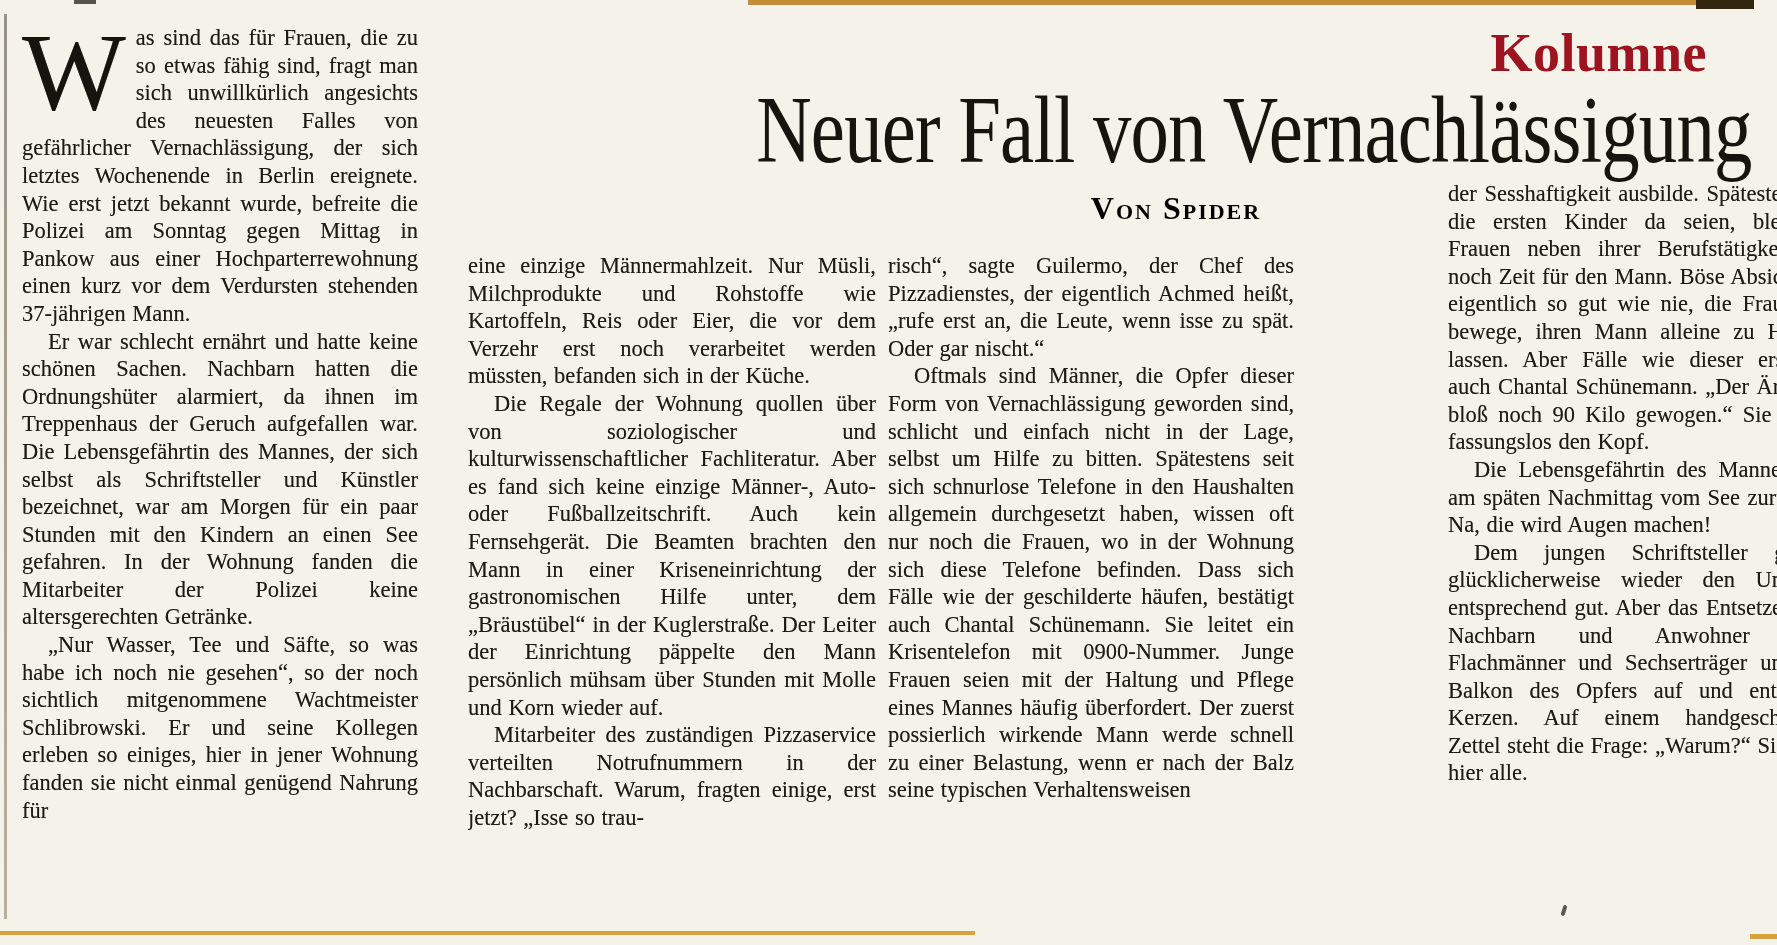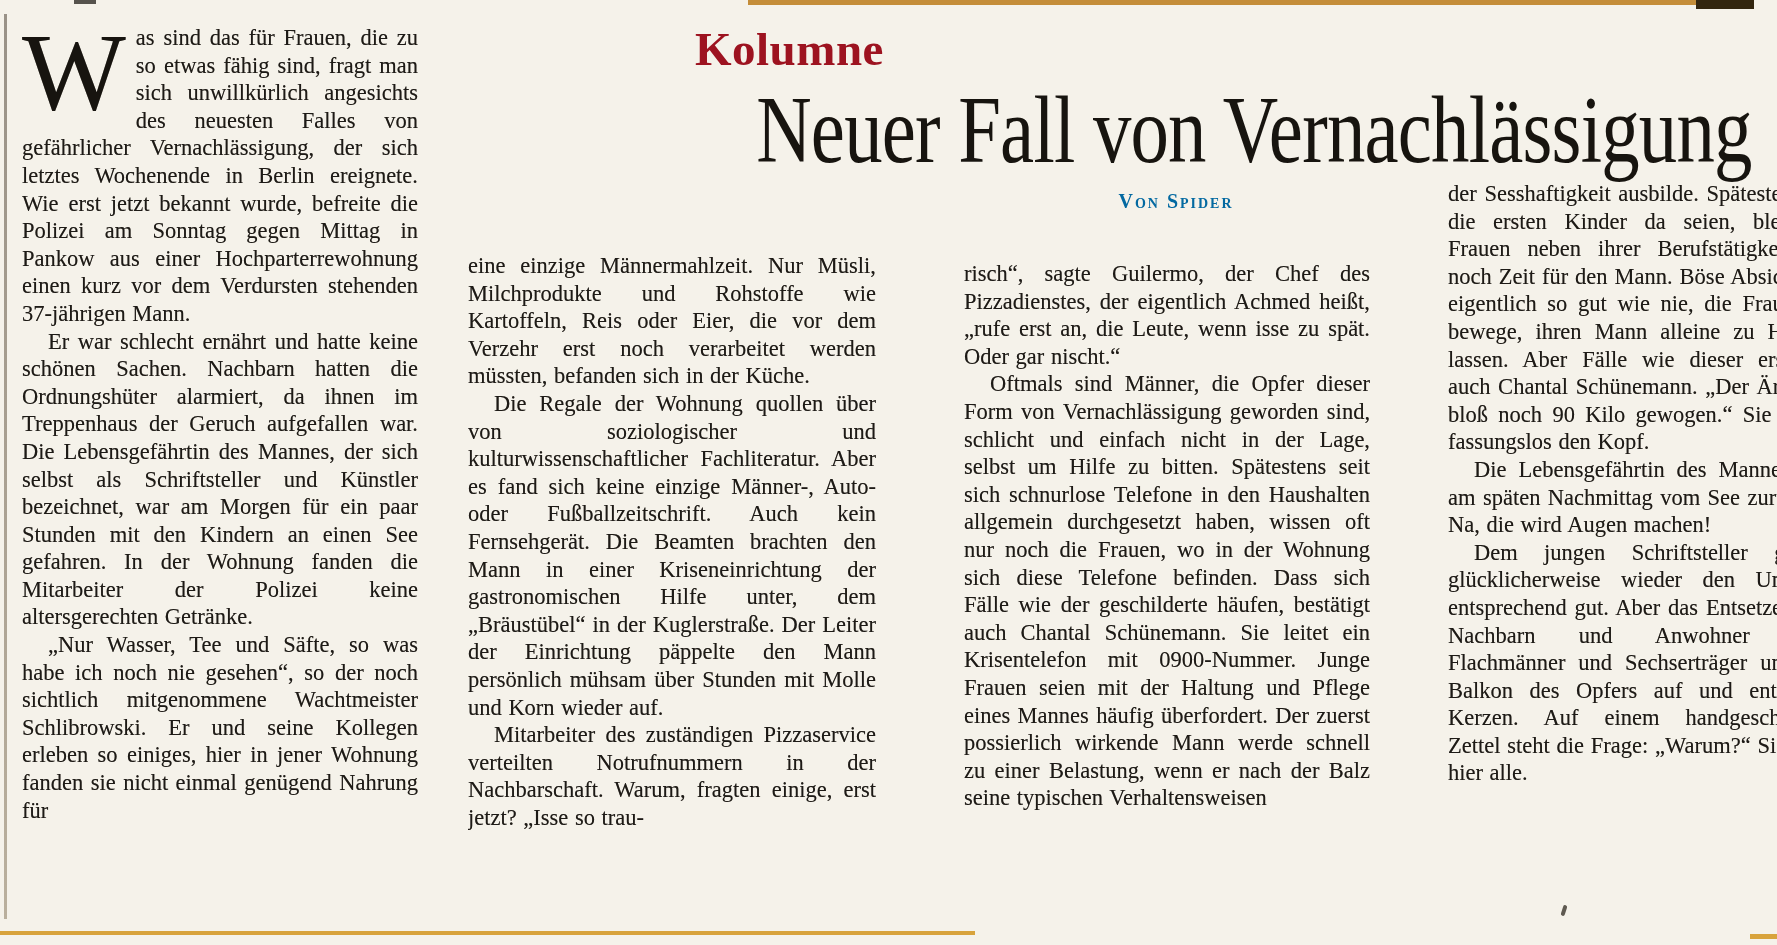--- a/index.html
+++ b/index.html
@@ -49,8 +49,8 @@
   
   .kicker {
     position: absolute; left: 695px; top: 22px; width: 1012px;
-    text-align: left;
-    font-size: 47px; font-weight: bold;
+    text-align: right;
+    font-size: 54px; font-weight: bold;
     color: #9d1320;
     letter-spacing: 0.5px;
   }

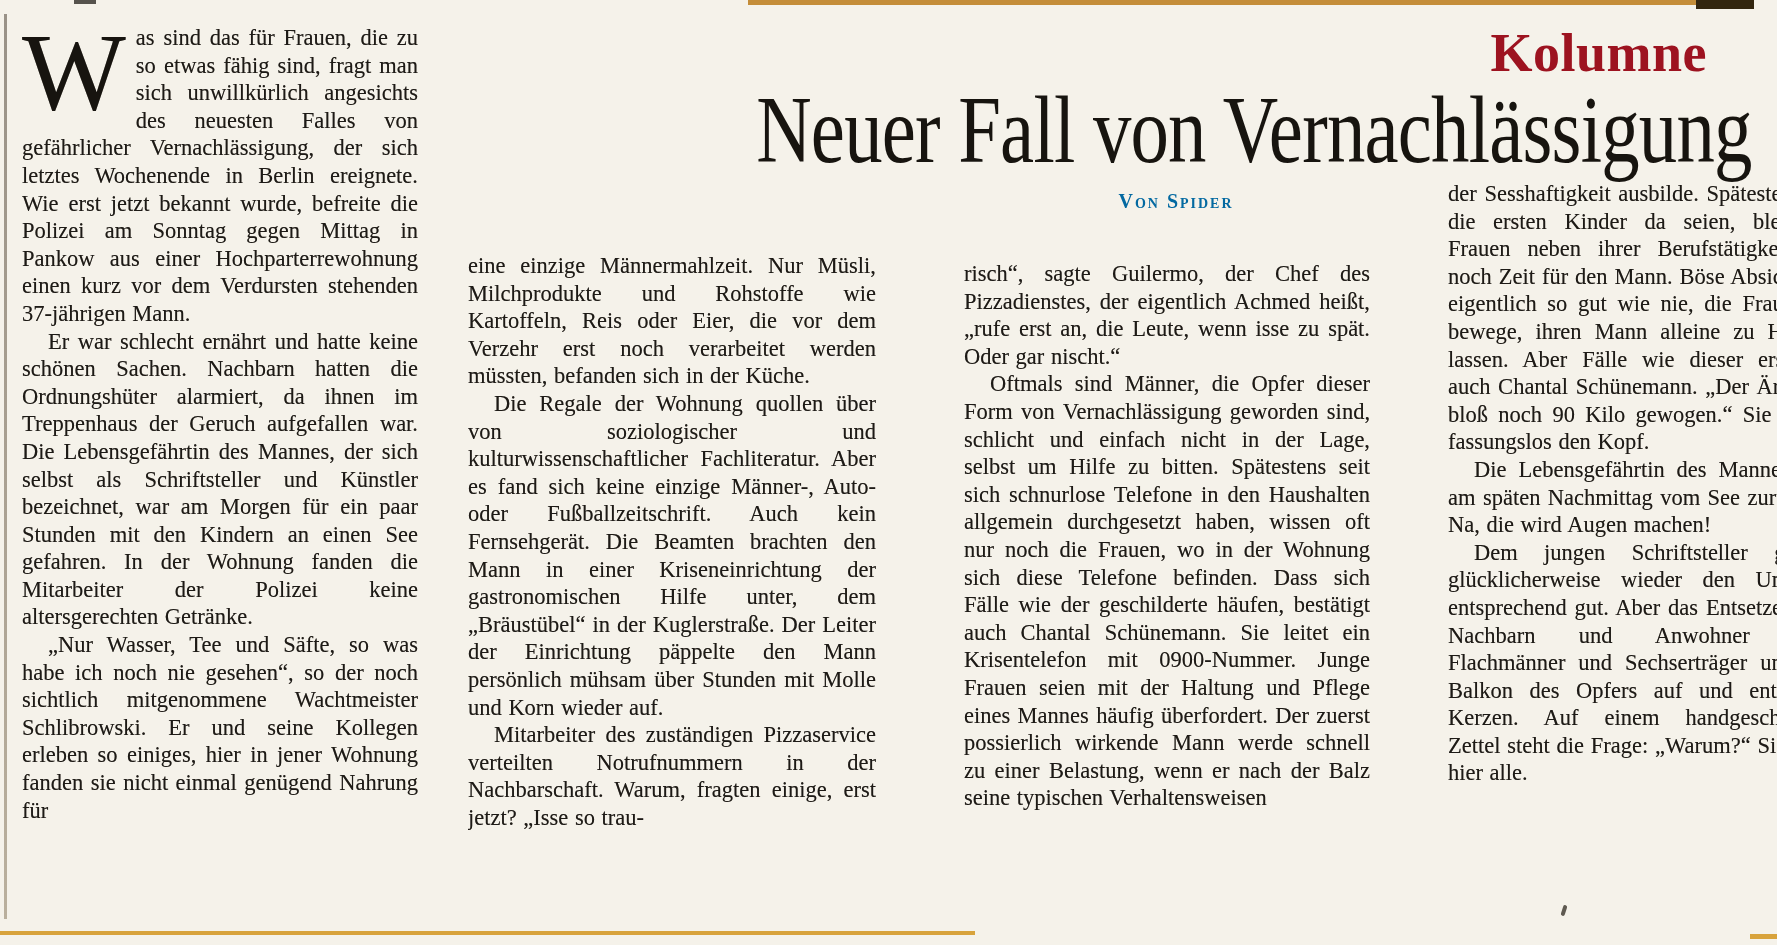--- a/index.html
+++ b/index.html
@@ -69,9 +69,9 @@
     text-align: center;
     font-variant: small-caps;
     font-weight: bold;
-    font-size: 20px;
+    font-size: 32px;
     letter-spacing: 2px;
-    color: #0369a1;
+    color: #000000;
   }
   
   .col {

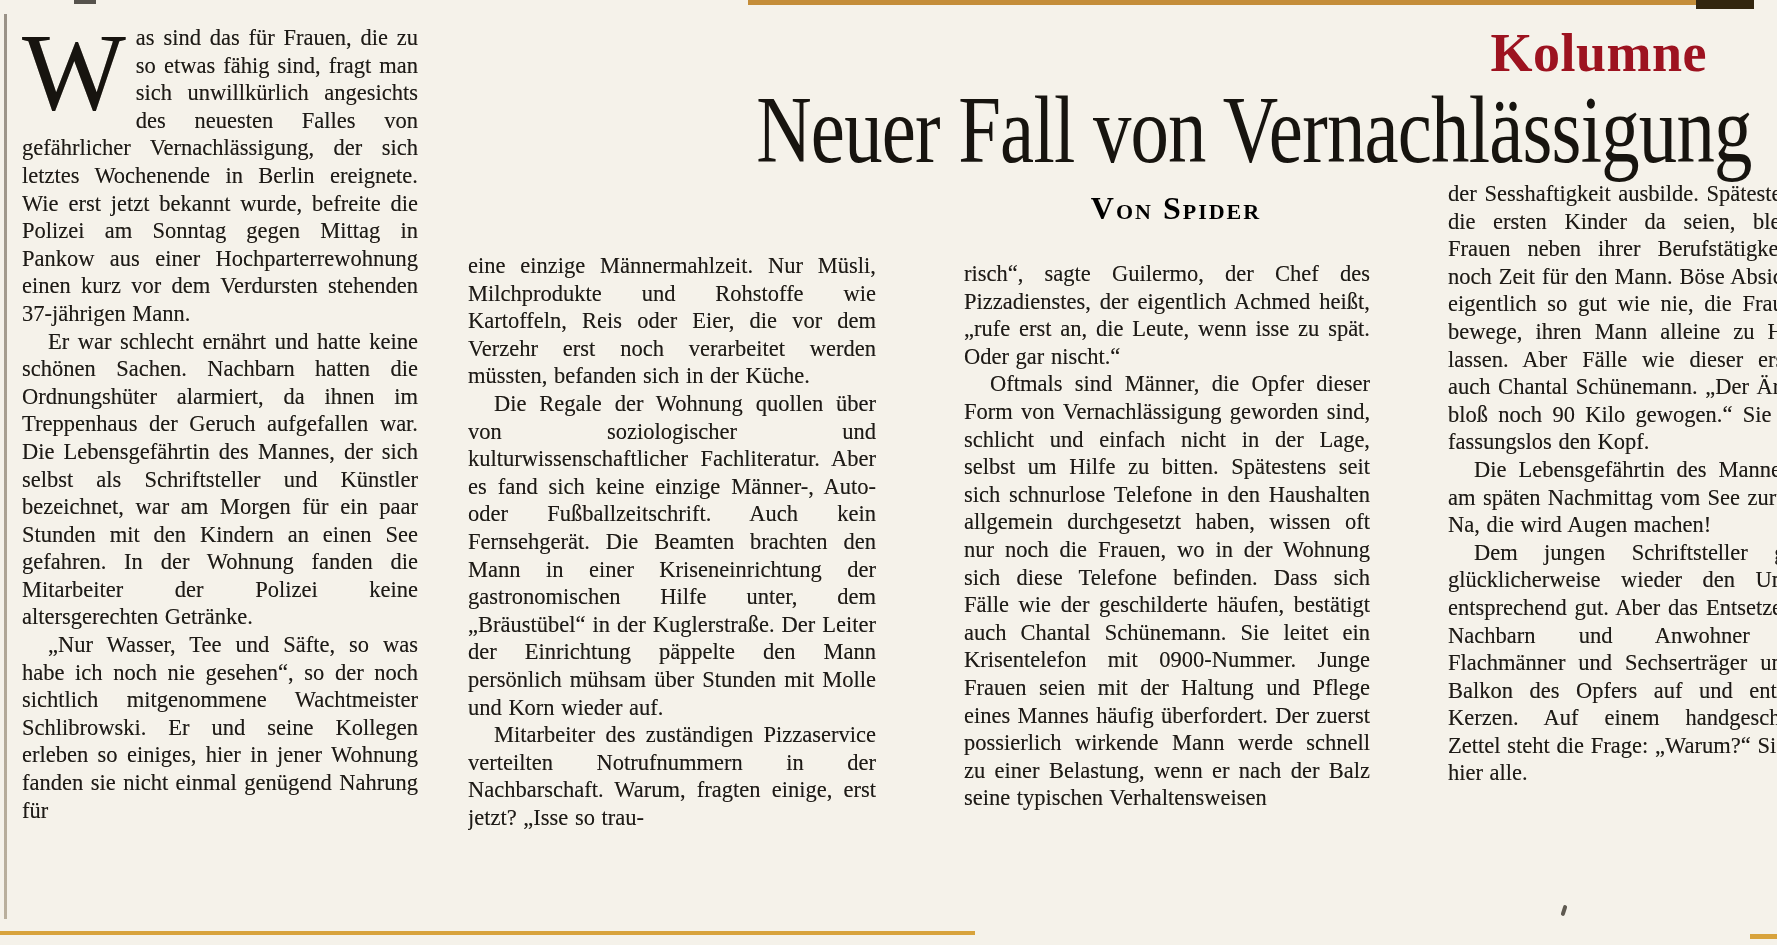--- a/index.html
+++ b/index.html
@@ -89,7 +89,7 @@
   .col p.indent { text-indent: 26px; }
   .col1 { left: 22px;   top: 24px;  width: 396px; height: 900px; }
   .col2 { left: 468px;  top: 252px; width: 408px; height: 676px; }
-  .col3 { left: 964px;  top: 252px; width: 406px; height: 676px; margin-top: 8px; }
+  .col3 { left: 888px;  top: 252px; width: 406px; height: 676px; }
   .col4 { left: 1416px; top: 180px; width: 410px; height: 748px; margin-left: 32px; }
   .dropcap {
     float: left;

